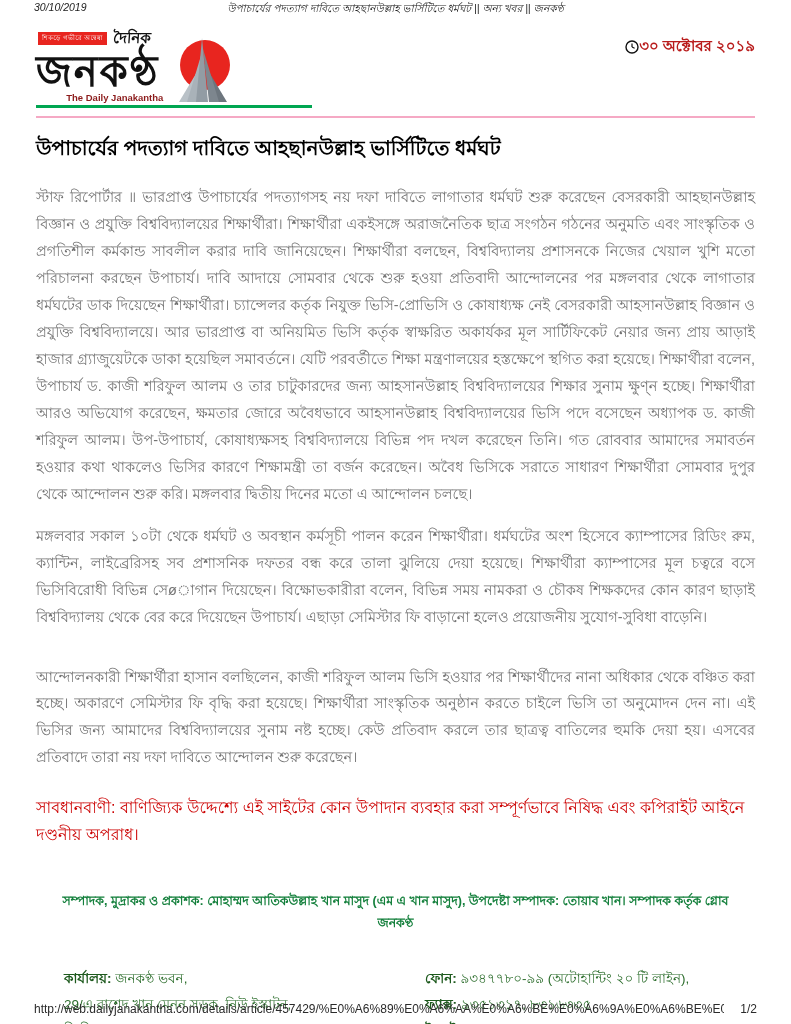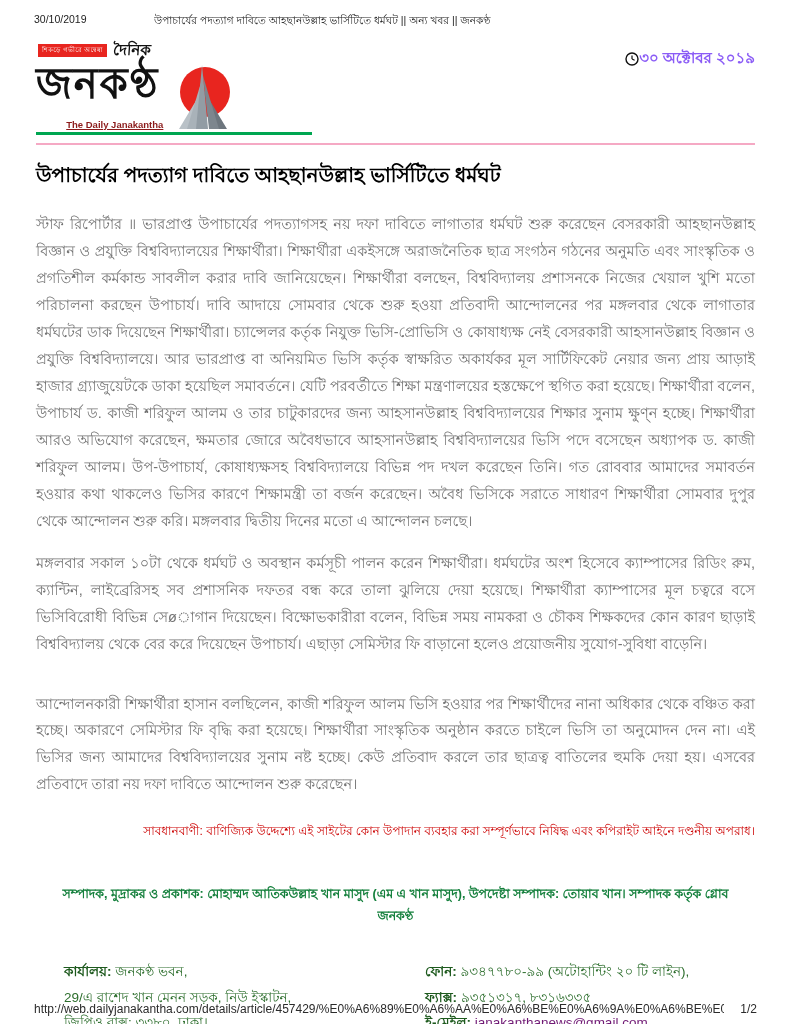--- a/index.html
+++ b/index.html
@@ -7,7 +7,7 @@
   body { width: 791px; height: 1024px; font-family: "Liberation Sans", "DejaVu Sans", sans-serif; }
   .page { position: relative; width: 791px; height: 1024px; background: #fff; overflow: hidden; }
 
-  .print-header { padding: 13px 34px 0; display: grid; grid-template-columns: 120px 1fr 120px; align-items: start; font-size: 10.5px; color: #1c1c1c; }
+  .print-header { padding: 1px 34px 0; display: grid; grid-template-columns: 120px 1fr 120px; align-items: start; font-size: 10.5px; color: #1c1c1c; font-style: italic; }
   .ph-title { text-align: left; white-space: nowrap; overflow: hidden; }
 
   .masthead-row { padding: 8px 36px 0; display: flex; justify-content: space-between; align-items: flex-start; }

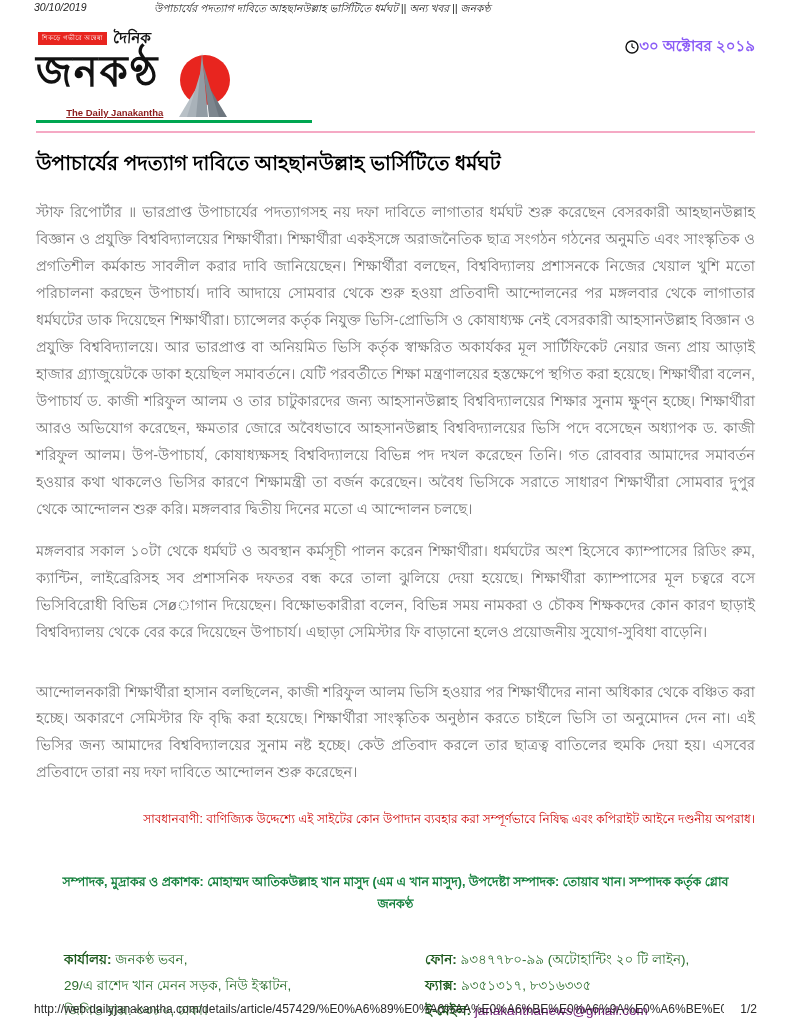--- a/index.html
+++ b/index.html
@@ -8,7 +8,7 @@
   .page { position: relative; width: 791px; height: 1024px; background: #fff; overflow: hidden; }
 
   .print-header { padding: 1px 34px 0; display: grid; grid-template-columns: 120px 1fr 120px; align-items: start; font-size: 10.5px; color: #1c1c1c; font-style: italic; }
-  .ph-title { text-align: left; white-space: nowrap; overflow: hidden; }
+  .ph-title { text-align: center; white-space: nowrap; overflow: hidden; }
 
   .masthead-row { padding: 8px 36px 0; display: flex; justify-content: space-between; align-items: flex-start; }
   .masthead { display: flex; align-items: flex-end; }

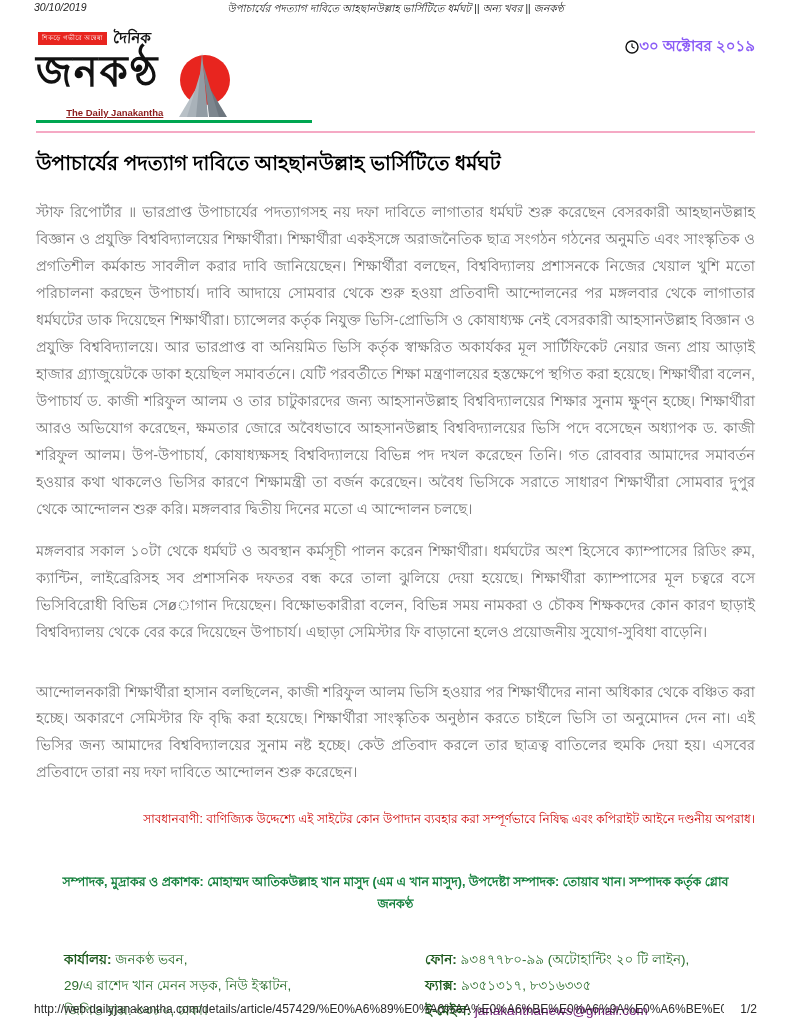--- a/index.html
+++ b/index.html
@@ -19,7 +19,7 @@
   .brand { font-weight: 900; font-size: 40px; line-height: 1.0; color: #111; letter-spacing: 2px; transform: scaleY(1.08); }
   .tagline { align-self: flex-end; font-size: 9.5px; font-weight: bold; color: #8b1a1a; margin-top: 16px; margin-right: -4px; text-decoration: underline; }
   .monument { margin-left: 6px; margin-bottom: -3px; }
-  .date-box { display: flex; align-items: center; margin-top: 8px; font-size: 15px; font-weight: bold; color: #8b5cf6; }
+  .date-box { display: flex; align-items: center; margin-top: 8px; font-size: 15px; font-weight: bold; color: #b91c1c; }
 
   .green-rule { margin: 2px 0 0 36px; width: 276px; height: 3px; background: #00a651; }
   .pink-rule  { margin: 8px 36px 0; height: 2px; background: #f5a9c4; }

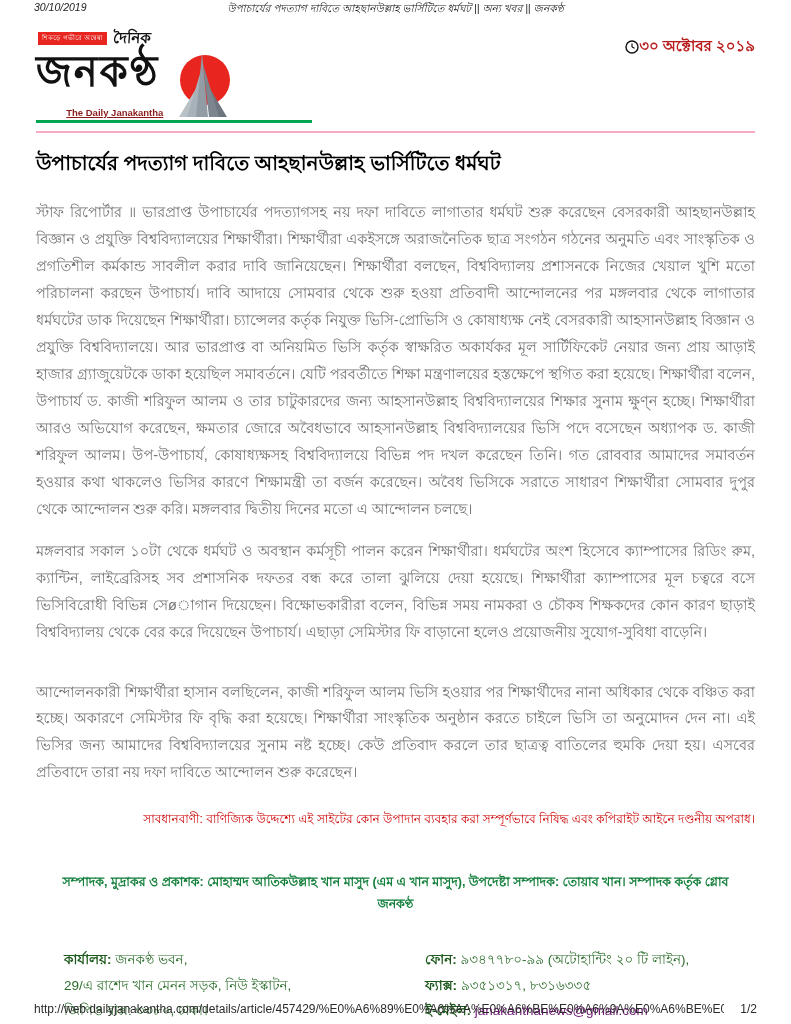--- a/index.html
+++ b/index.html
@@ -17,7 +17,7 @@
   .badge { background: #e8251f; color: #ffffff; font-size: 6.5px; padding: 1px 4px; letter-spacing: 0.5px; white-space: nowrap; }
   .daily { font-weight: bold; font-size: 15px; color: #111; transform: skewX(-4deg); }
   .brand { font-weight: 900; font-size: 40px; line-height: 1.0; color: #111; letter-spacing: 2px; transform: scaleY(1.08); }
-  .tagline { align-self: flex-end; font-size: 9.5px; font-weight: bold; color: #8b1a1a; margin-top: 16px; margin-right: -4px; text-decoration: underline; }
+  .tagline { align-self: flex-end; font-size: 9.5px; font-weight: bold; color: #8b1a1a; margin-top: 1px; margin-right: -4px; }
   .monument { margin-left: 6px; margin-bottom: -3px; }
   .date-box { display: flex; align-items: center; margin-top: 8px; font-size: 15px; font-weight: bold; color: #b91c1c; }
 

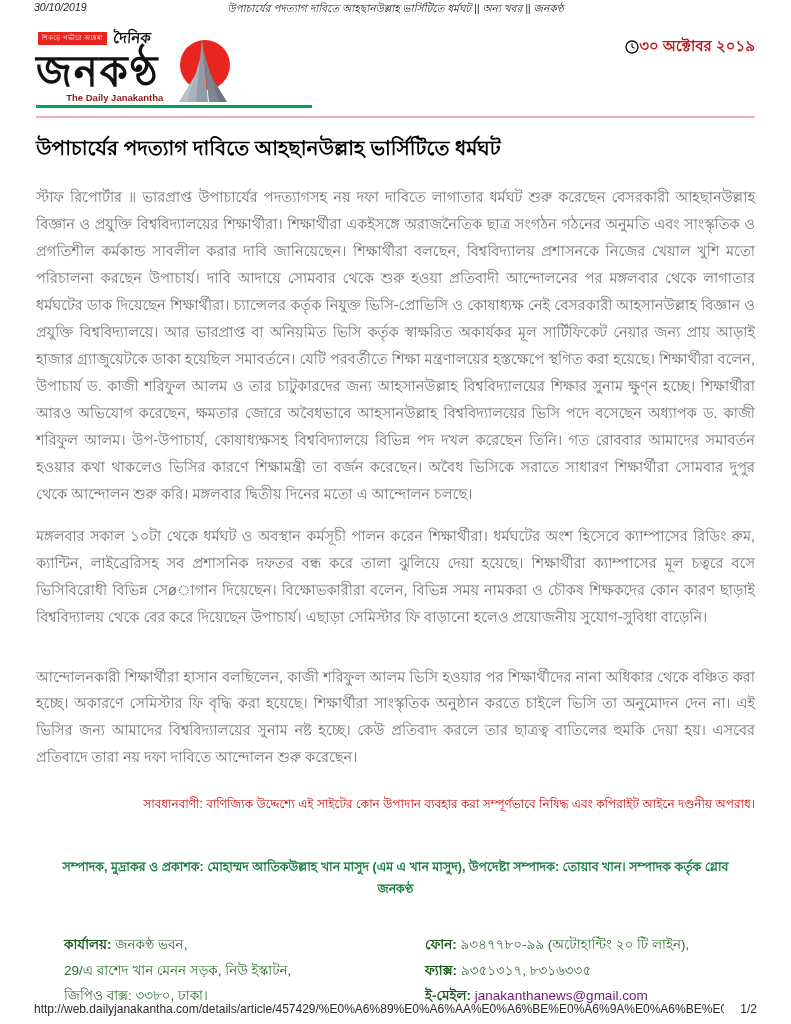--- a/index.html
+++ b/index.html
@@ -28,7 +28,7 @@
   p.body-par { margin: 6px 36px 15px; font-size: 14.5px; line-height: 1.86; text-align: justify; color: #737373; }
   p.par-gap { margin-top: 33px; }
 
-  .warning { margin: 24px 36px 0; text-align: right; color: #cc0000; font-size: 12px; }
+  .warning { margin: 24px 36px 0; text-align: left; color: #cc0000; font-size: 16px; }
 
   .publisher { margin: 42px 56px 0; text-align: center; color: #15803d; font-size: 12.5px; line-height: 1.7; font-weight: 600; }
 

